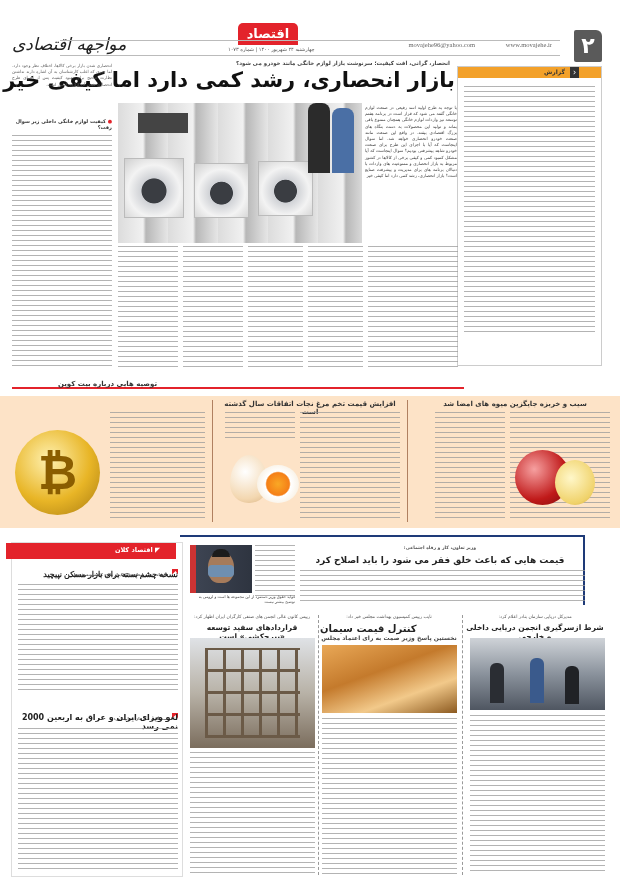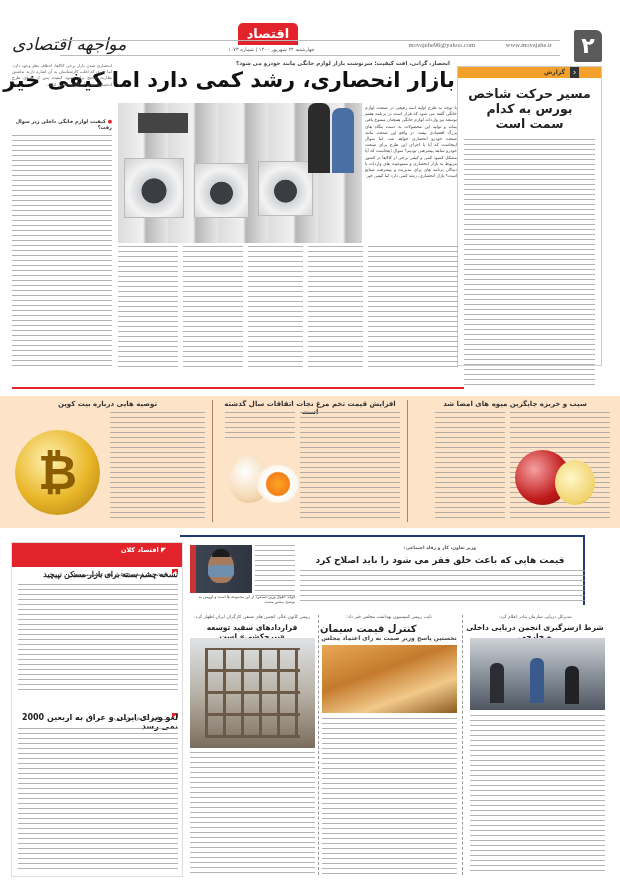--- a/index.html
+++ b/index.html
@@ -53,7 +53,6 @@
     <span style="position:absolute;right:36px;top:1px;font-size:6px;color:#333;font-weight:bold;">گزارش</span>
     <span style="position:absolute;right:22px;top:0;width:9px;height:11px;background:#333;color:#fff;font-size:8px;line-height:11px;text-align:center;">‹</span>
   </div>
-  <div class="report-title" style="margin:8px 10px 6px;">مسیر حرکت شاخص بورس به کدام سمت است</div>
   <div class="lines" style="margin:8px 6px;height:250px;"></div>
 
 </div>

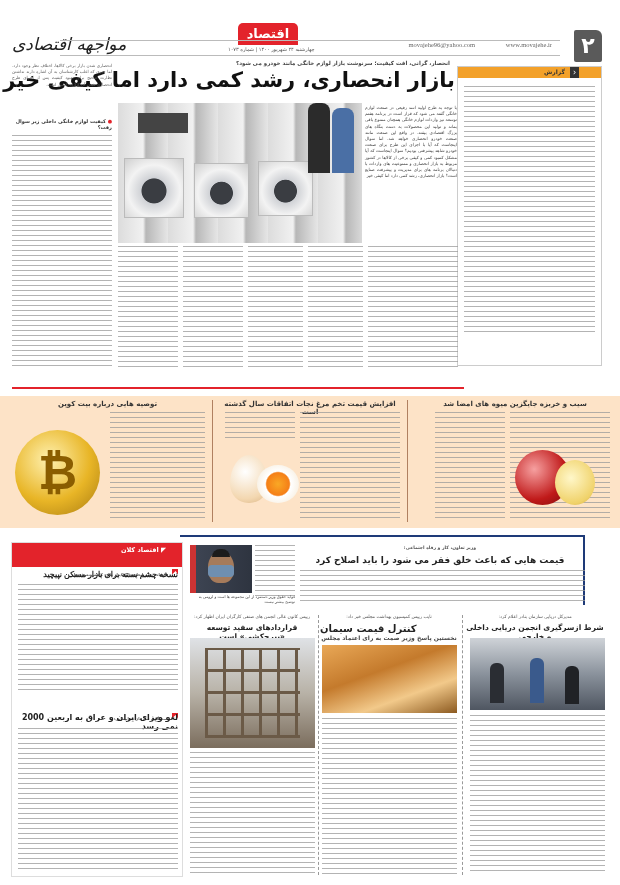--- a/index.html
+++ b/index.html
@@ -109,7 +109,7 @@
 
 <div class="abs vsep" style="left:212px;top:400px;height:122px;"></div>
 
-<div class="abs sec-title" style="left:10px;top:400px;width:195px;">توصیه هایی درباره بیت کوین</div>
+<div class="abs sec-title" style="left:10px;top:380px;width:195px;">توصیه هایی درباره بیت کوین</div>
 <div class="abs lines" style="left:110px;top:412px;width:95px;height:108px;"></div>
 <div class="abs" style="left:15px;top:430px;width:85px;height:85px;border-radius:50%;background:radial-gradient(circle at 40% 35%,#fff1b0,#e8b526 55%,#a77a12);color:#8a5d00;font-size:48px;font-weight:bold;text-align:center;line-height:85px;direction:ltr;">₿</div>
 

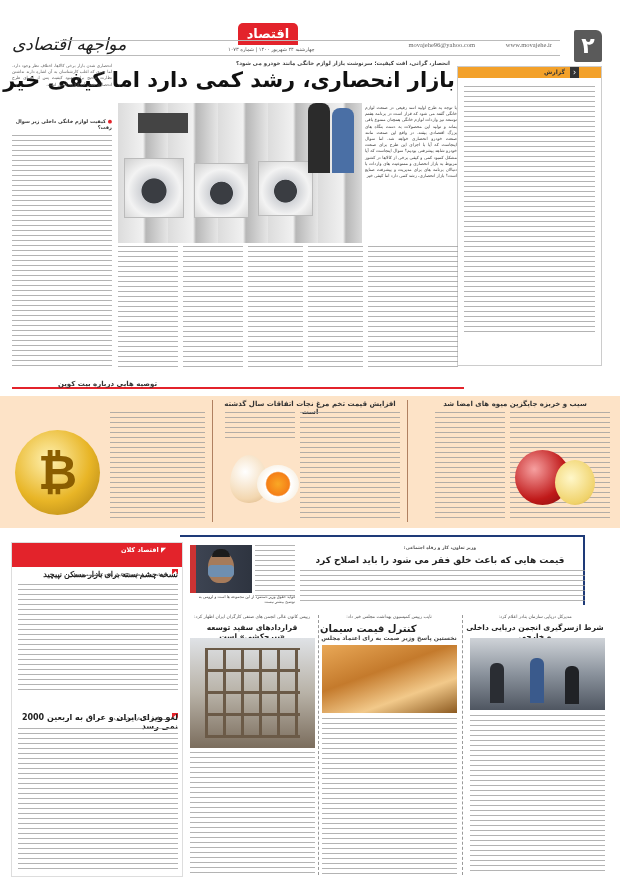--- a/index.html
+++ b/index.html
@@ -127,7 +127,7 @@
 <div class="abs" style="left:190px;top:594px;width:105px;font-size:3.8px;color:#444;line-height:5px;">فواید حقوق وزیر دستمزد از این مجموعه ها است و لزومی به توضیح بیشتر نیست</div>
 
 <div class="abs" style="left:11px;top:542px;width:172px;height:335px;border:1px solid #ddd;"></div>
-<div class="abs red-bar" style="left:12px;top:543px;width:170px;height:24px;padding-left:40px;">
+<div class="abs red-bar" style="left:6px;top:543px;width:170px;height:16px;padding-left:40px;">
   <span style="color:#fff;">◤</span>
   <span>اقتصاد کلان</span>
 </div>

